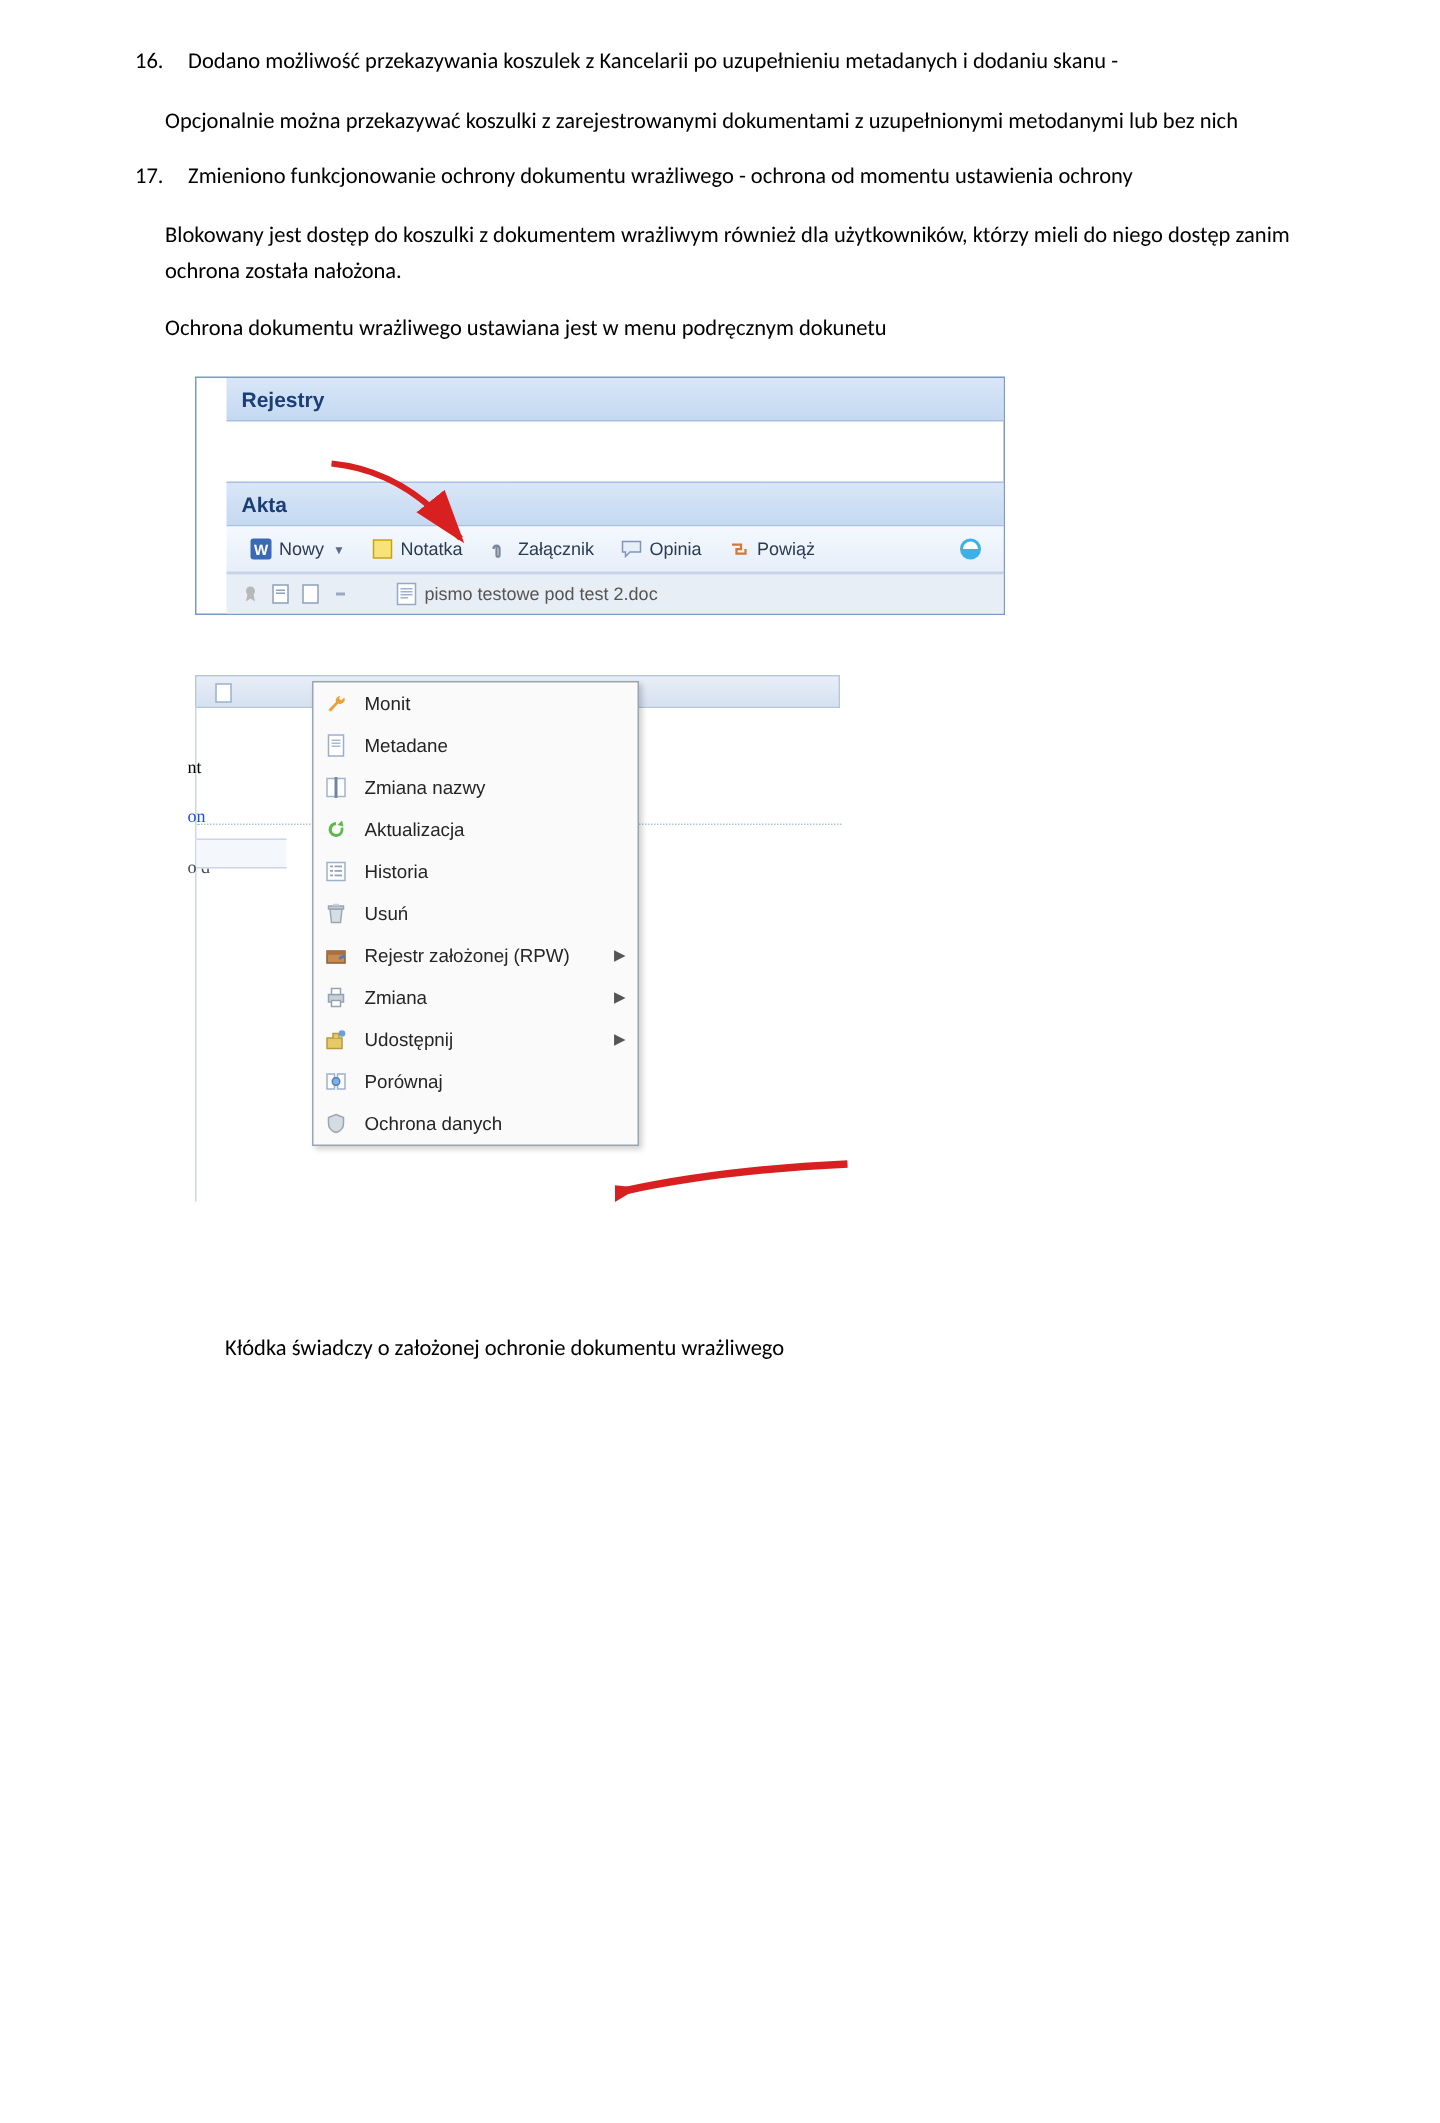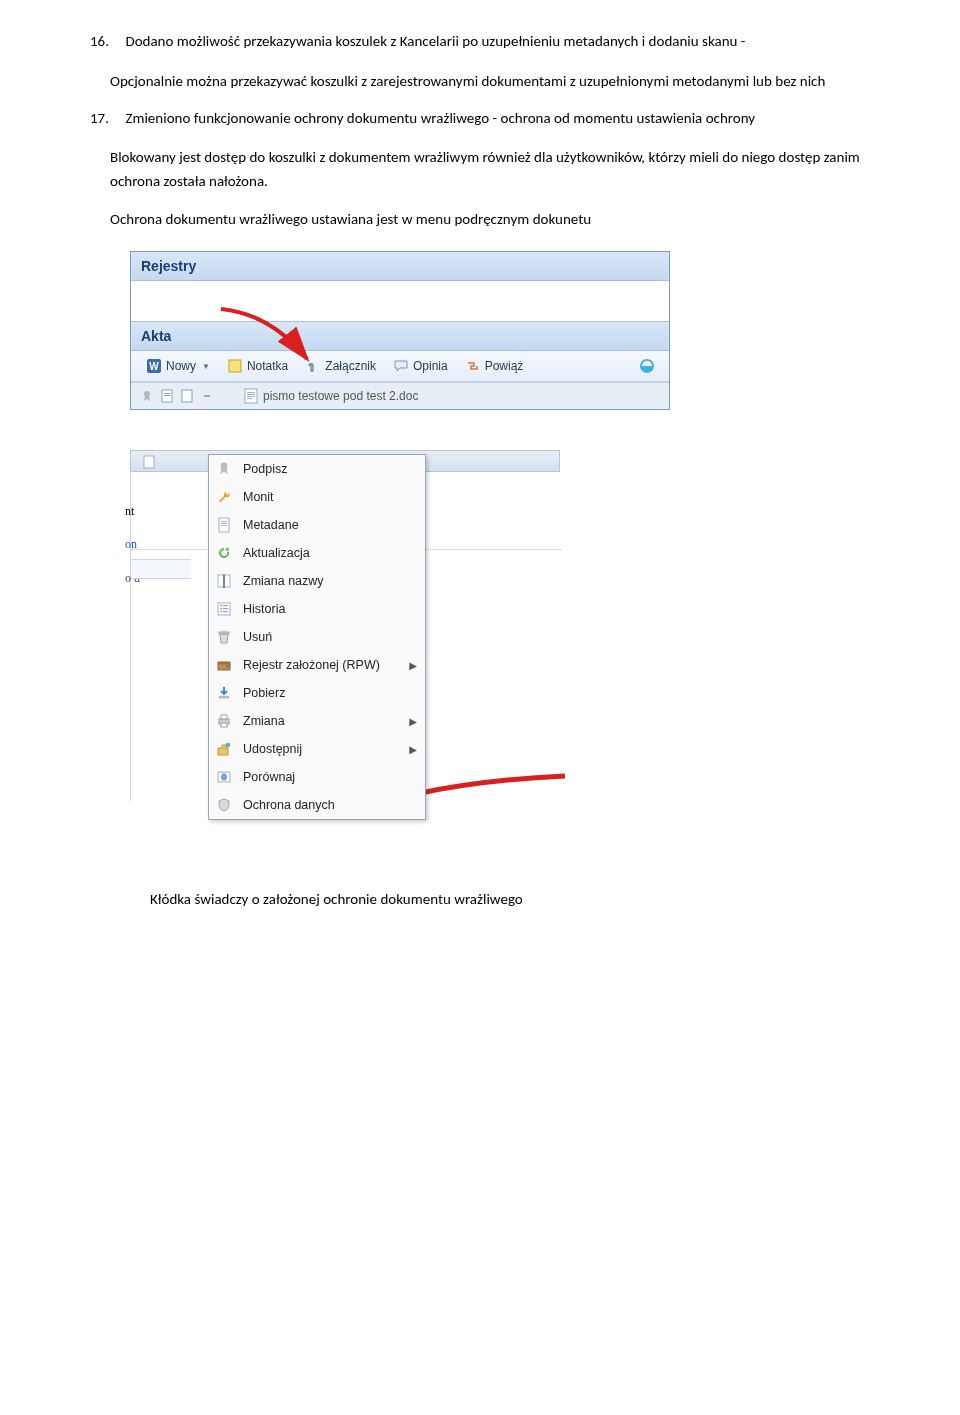--- a/index.html
+++ b/index.html
@@ -135,7 +135,7 @@
 <div class="para">Blokowany jest dostęp do koszulki z dokumentem wrażliwym również dla użytkowników, którzy mieli do niego dostęp zanim ochrona została nałożona.</div>
 <div class="para">Ochrona dokumentu wrażliwego ustawiana jest w menu podręcznym dokunetu</div>
 
-<div class="screenshot1" style="position:relative;">
+<div class="screenshot1" style="position:relative;padding-left:20px;">
   <div class="panel-header">Rejestry</div>
   <div class="panel-header sub">Akta</div>
   <div class="toolbar">

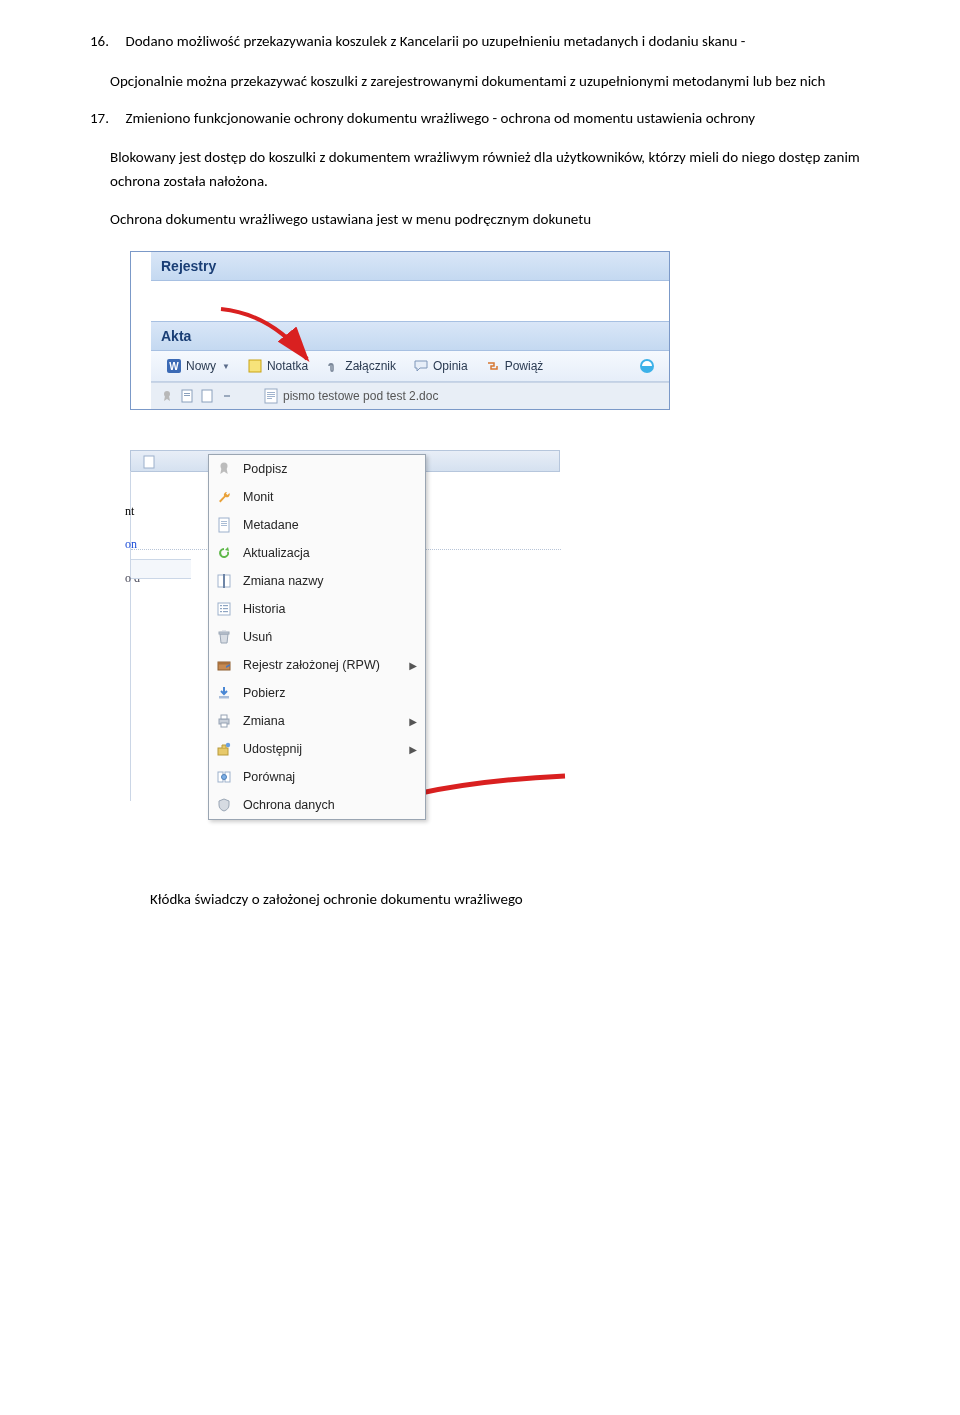--- a/index.html
+++ b/index.html
@@ -258,15 +258,6 @@
         <div class="ctx-item">
           <span class="ic">
             <svg width="16" height="16">
-              <circle cx="8" cy="5" r="3.5" fill="#bcbcbc"></circle>
-              <path d="M5.5 7l-1.2 6 3.7-2.4 3.7 2.4-1.2-6" fill="#bcbcbc"></path>
-            </svg>
-          </span>
-          <span>Podpisz</span>
-        </div>
-        <div class="ctx-item">
-          <span class="ic">
-            <svg width="16" height="16">
               <path d="M11 3a3 3 0 0 0-3 4L3 12l1.5 1.5L9.5 8a3 3 0 0 0 4-4l-2 2-1.5-1.5z" fill="#e9a23a"></path>
             </svg>
           </span>

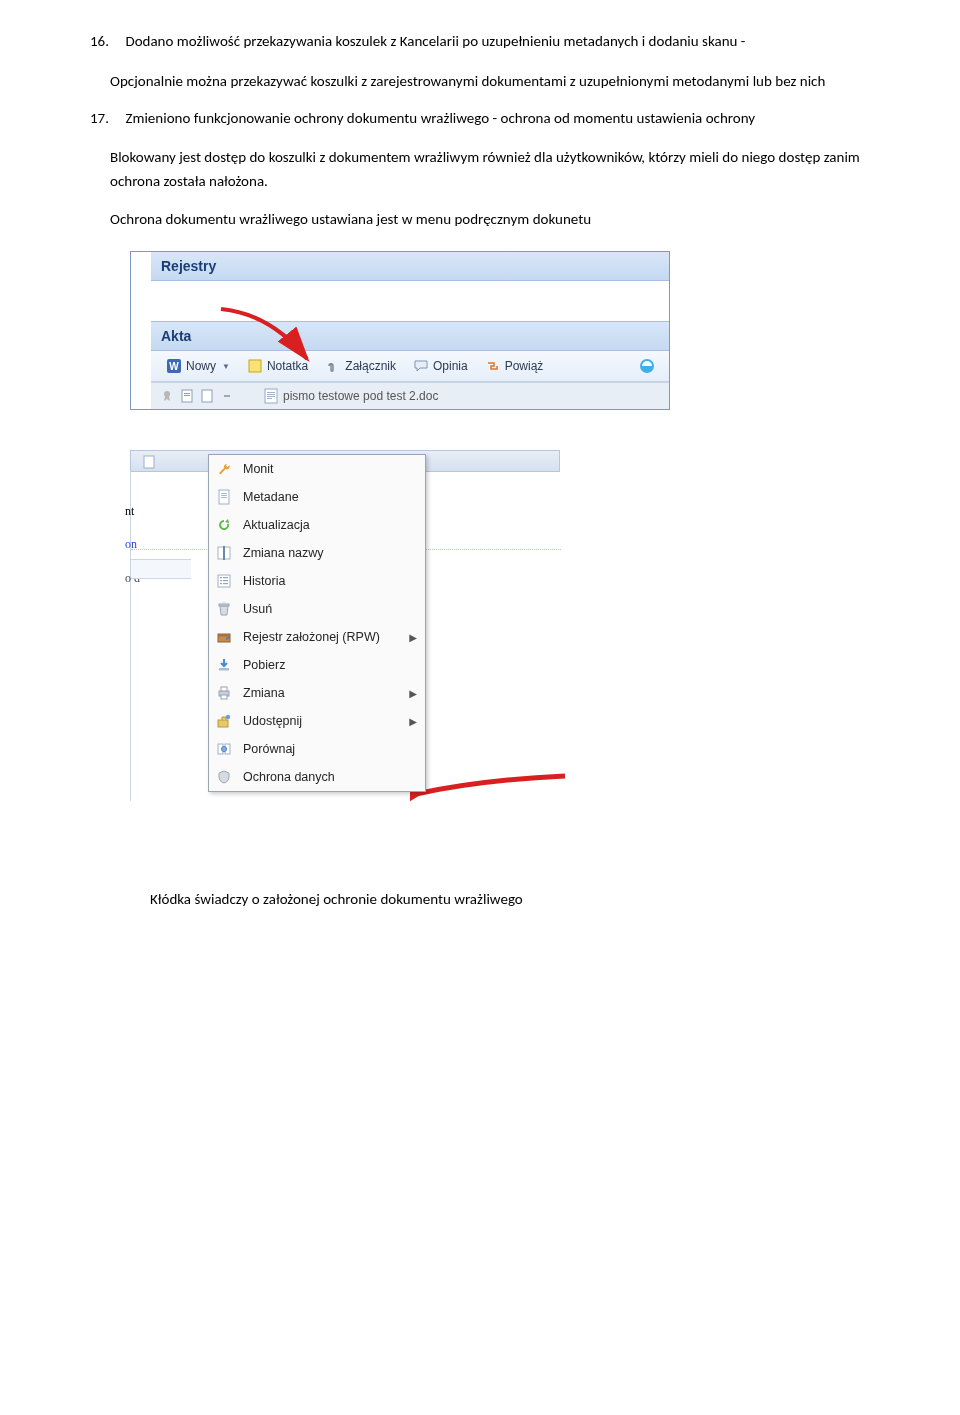--- a/index.html
+++ b/index.html
@@ -277,21 +277,21 @@
         <div class="ctx-item">
           <span class="ic">
             <svg width="16" height="16">
-              <path d="M8 3a5 5 0 1 0 4.8 3.5L11 7a3 3 0 1 1-3-2V3z" fill="#5fb84a"></path>
-              <path d="M12 2l1 4-4-1z" fill="#5fb84a"></path>
-            </svg>
-          </span>
-          <span>Aktualizacja</span>
-        </div>
-        <div class="ctx-item">
-          <span class="ic">
-            <svg width="16" height="16">
               <rect x="2" y="2" width="6" height="12" fill="#fff" stroke="#a1b4cd"></rect>
               <rect x="8" y="2" width="6" height="12" fill="#fff" stroke="#a1b4cd"></rect>
               <rect x="7" y="1" width="2" height="14" fill="#6e85a6"></rect>
             </svg>
           </span>
           <span>Zmiana nazwy</span>
+        </div>
+        <div class="ctx-item">
+          <span class="ic">
+            <svg width="16" height="16">
+              <path d="M8 3a5 5 0 1 0 4.8 3.5L11 7a3 3 0 1 1-3-2V3z" fill="#5fb84a"></path>
+              <path d="M12 2l1 4-4-1z" fill="#5fb84a"></path>
+            </svg>
+          </span>
+          <span>Aktualizacja</span>
         </div>
         <div class="ctx-item">
           <span class="ic">

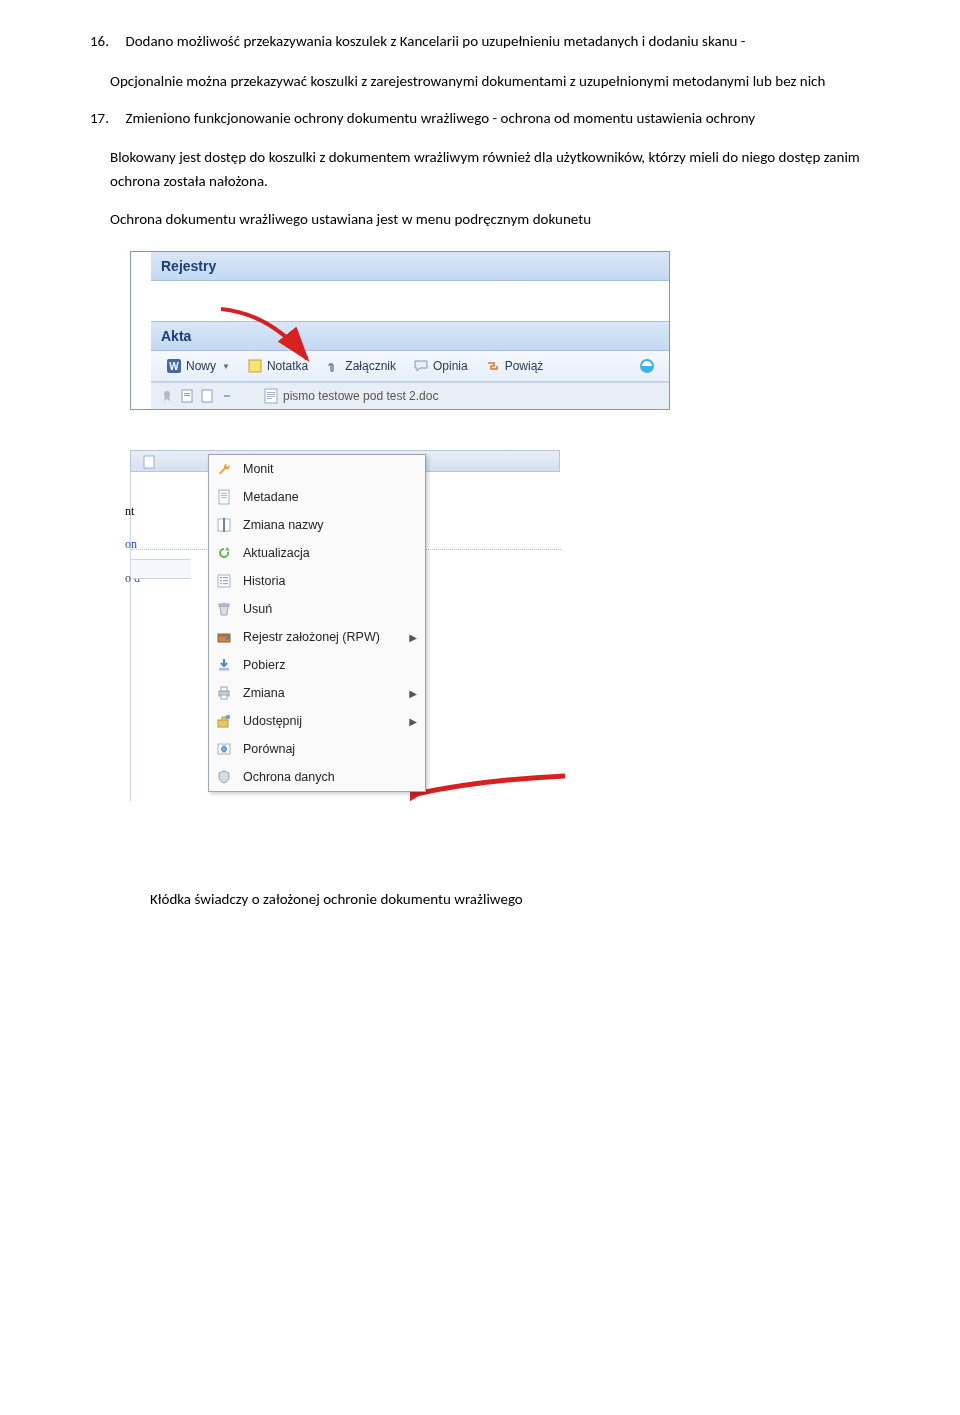--- a/index.html
+++ b/index.html
@@ -331,15 +331,6 @@
         <div class="ctx-item">
           <span class="ic">
             <svg width="16" height="16">
-              <path d="M8 2v7M5 6l3 3 3-3" stroke="#4a87d4" stroke-width="2" fill="none"></path>
-              <rect x="3" y="11" width="10" height="2.5" fill="#a9bdd9"></rect>
-            </svg>
-          </span>
-          <span>Pobierz</span>
-        </div>
-        <div class="ctx-item">
-          <span class="ic">
-            <svg width="16" height="16">
               <rect x="3" y="6" width="10" height="5" fill="#c9d0da" stroke="#95a2b3"></rect>
               <rect x="5" y="2" width="6" height="4" fill="#fff" stroke="#95a2b3"></rect>
               <rect x="5" y="10" width="6" height="4" fill="#fff" stroke="#95a2b3"></rect>

